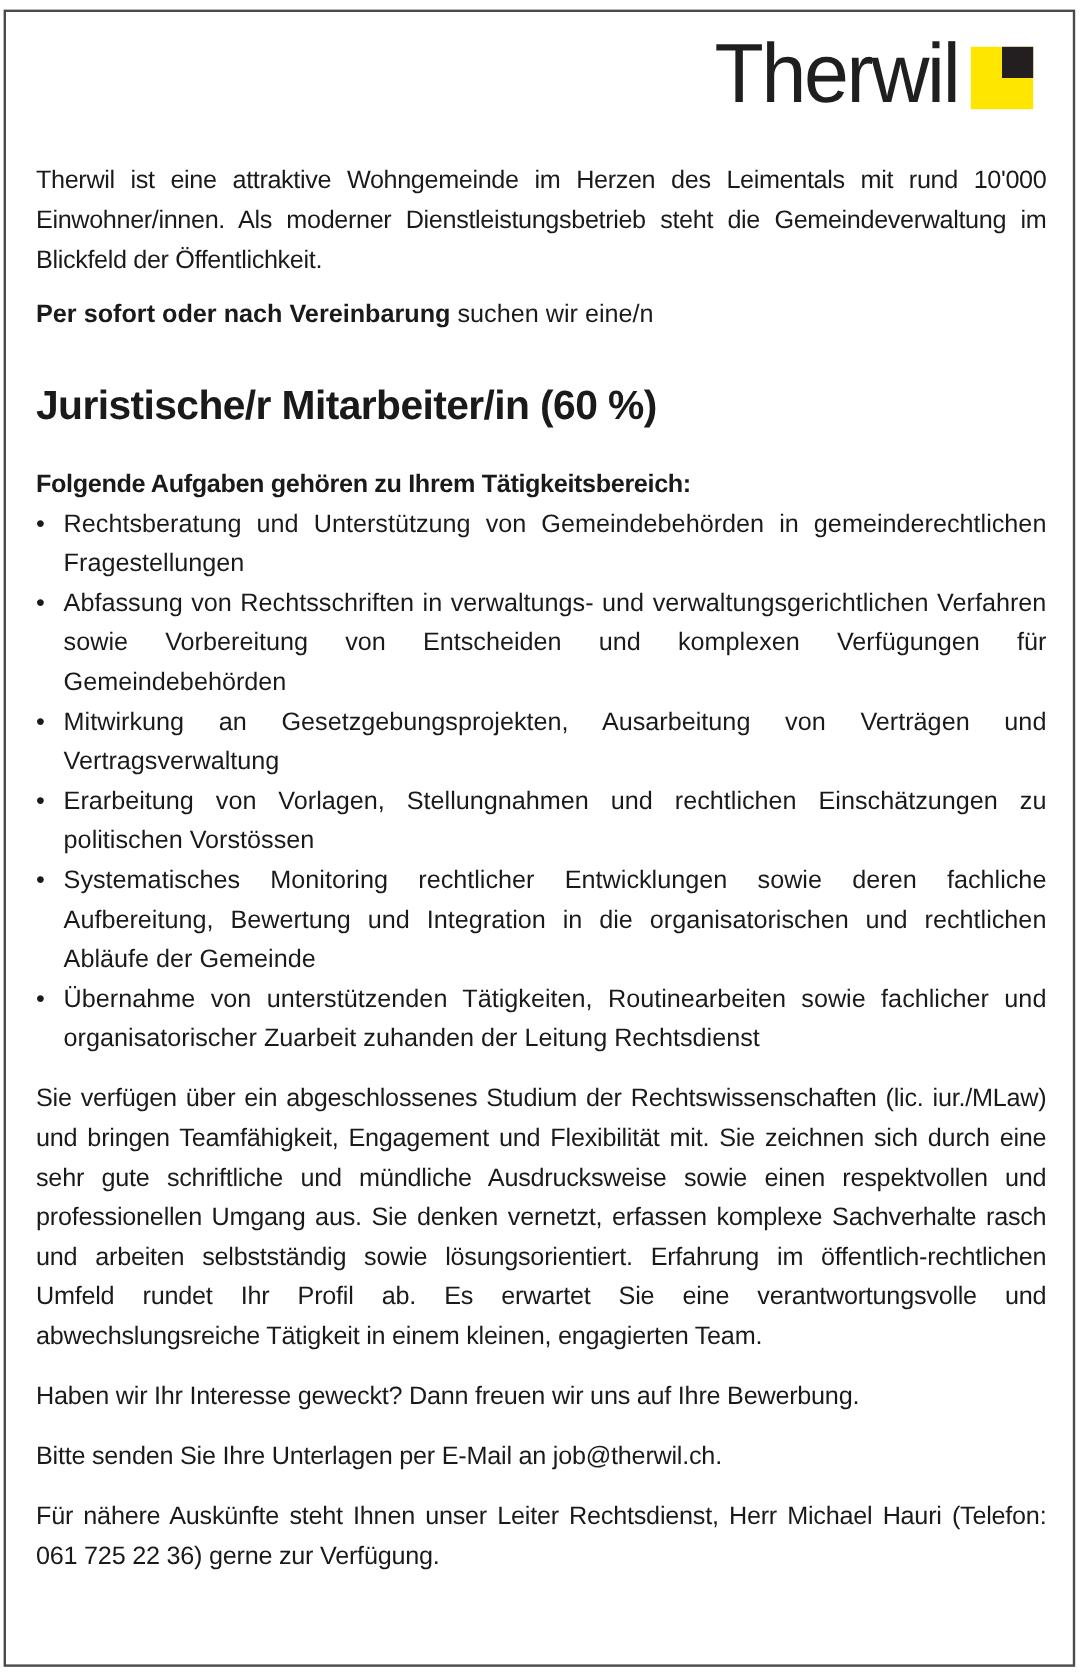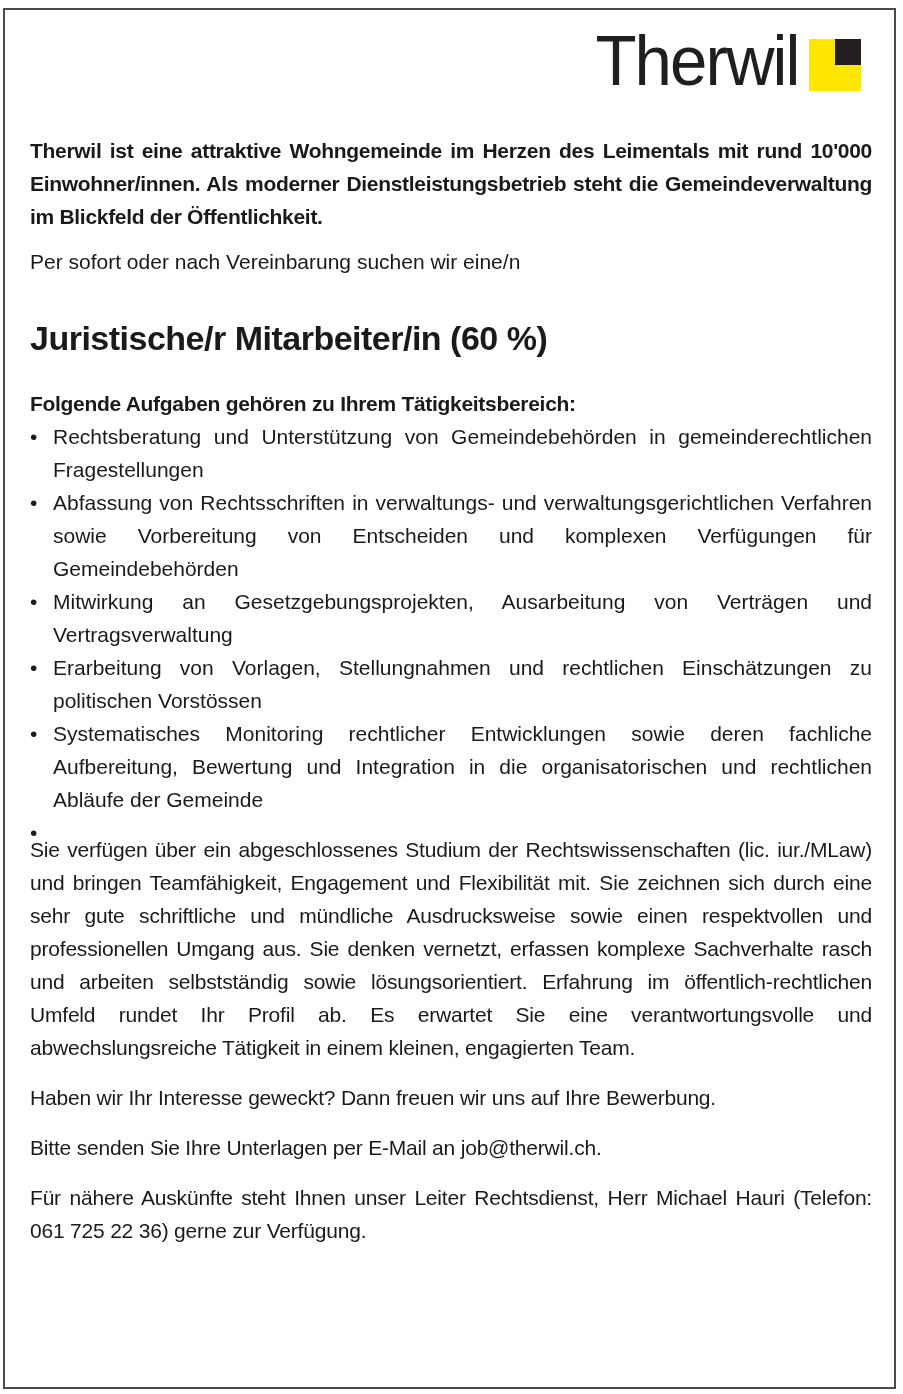--- a/index.html
+++ b/index.html
@@ -22,7 +22,7 @@
     font-size: 21px; line-height: 33px;
   }
   .content p { margin: 0; text-align: justify; }
-  .intro { font-weight: bold; margin-bottom: 12px !important; letter-spacing: -0.3px; }
+  .intro { font-weight: normal; margin-bottom: 12px !important; letter-spacing: -0.3px; }
   .lead { margin-bottom: 0 !important; }
   .lead b { font-weight: normal; }
   .title {

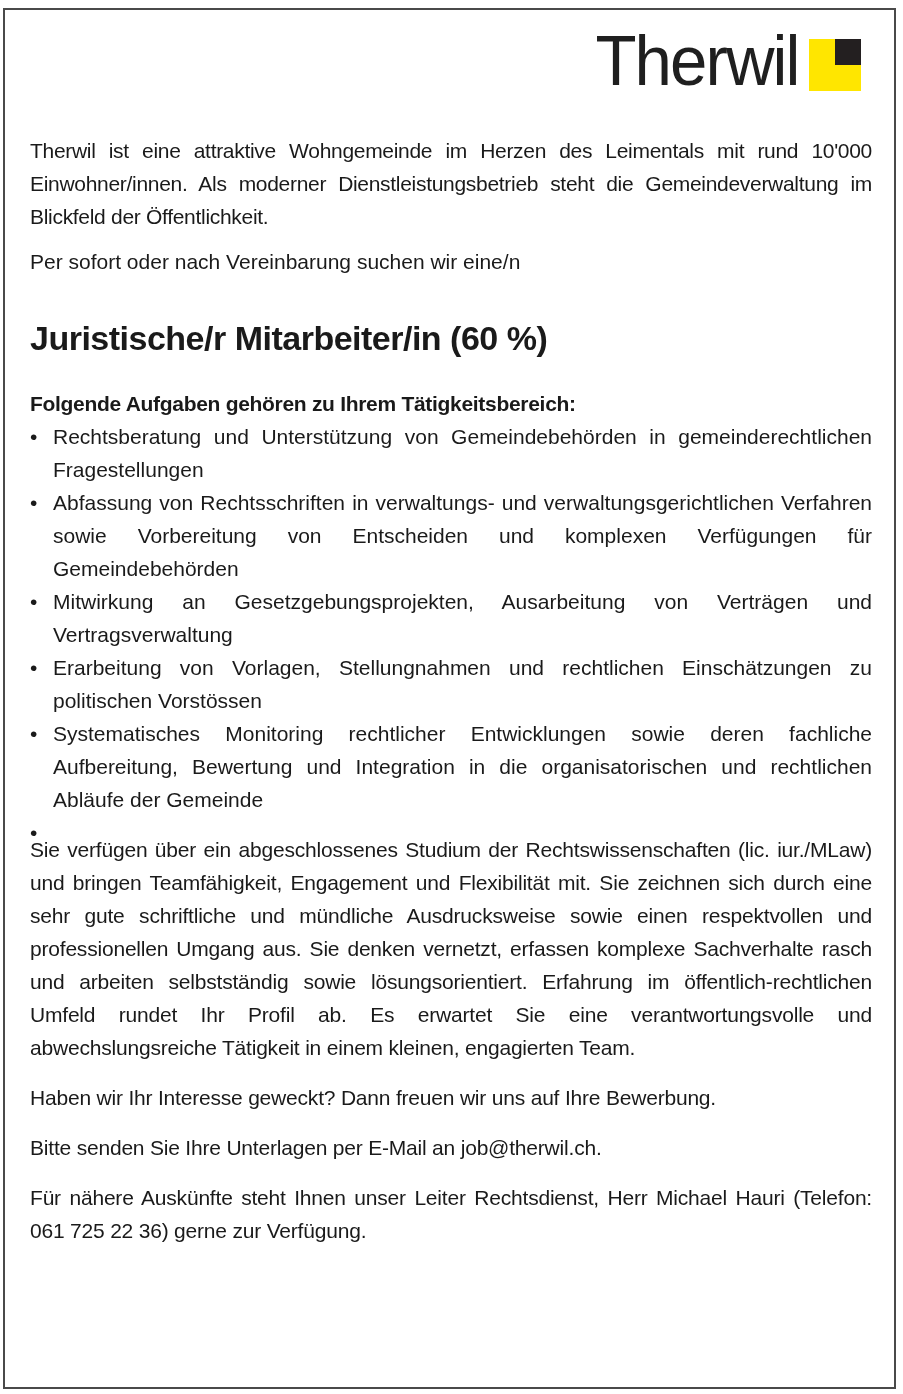--- a/index.html
+++ b/index.html
@@ -24,7 +24,7 @@
   .content p { margin: 0; text-align: justify; }
   .intro { font-weight: normal; margin-bottom: 12px !important; letter-spacing: -0.3px; }
   .lead { margin-bottom: 0 !important; }
-  .lead b { font-weight: normal; }
+  .lead b { font-weight: bold; }
   .title {
     text-align: center; font-weight: bold; font-size: 34px; line-height: 40px;
     margin: 40px 0 29px 0 !important; letter-spacing: -0.5px;

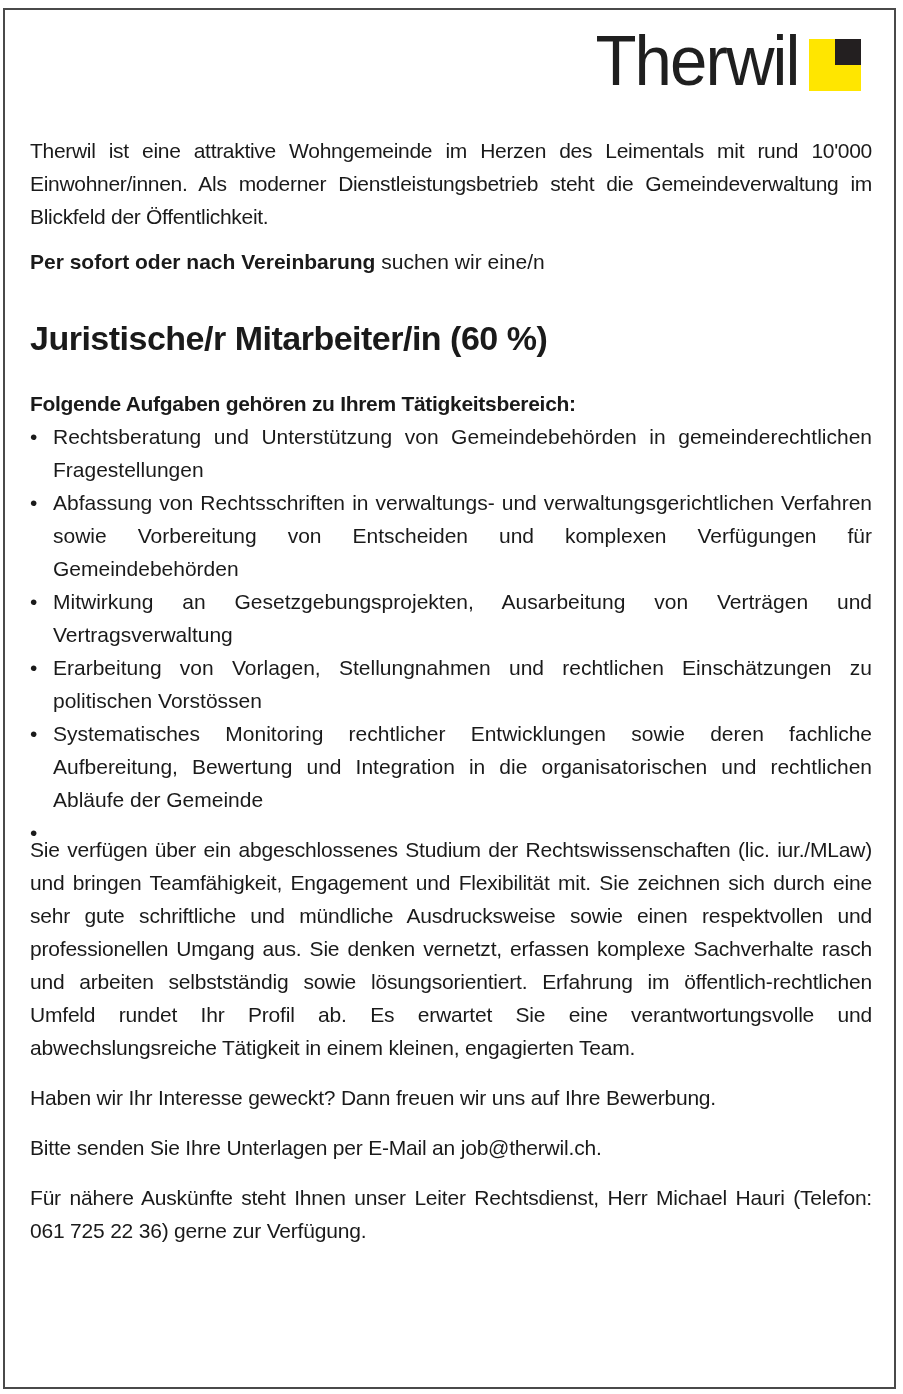--- a/index.html
+++ b/index.html
@@ -61,7 +61,7 @@
     <li><span class="bullet">•</span><span>Mitwirkung an Gesetzgebungsprojekten, Ausarbeitung von Verträgen und Vertragsverwaltung</span></li>
     <li><span class="bullet">•</span><span>Erarbeitung von Vorlagen, Stellungnahmen und rechtlichen Einschätzungen zu politischen Vorstössen</span></li>
     <li><span class="bullet">•</span><span>Systematisches Monitoring rechtlicher Entwicklungen sowie deren fachliche Aufbereitung, Bewertung und Integration in die organisatorischen und rechtlichen Abläufe der Gemeinde</span></li>
-    <li><span class="bullet">•</span></li>
+    <li><span class="bullet">•</span><span>Übernahme von unterstützenden Tätigkeiten, Routinearbeiten sowie fachlicher und organisatorischer Zuarbeit zuhanden der Leitung Rechtsdienst</span></li>
   </ul>
 
   <p class="para">Sie verfügen über ein abgeschlossenes Studium der Rechtswissenschaften (lic. iur./MLaw) und bringen Teamfähigkeit, Engagement und Flexibilität mit. Sie zeichnen sich durch eine sehr gute schriftliche und mündliche Ausdrucksweise sowie einen respektvollen und professionellen Umgang aus. Sie denken vernetzt, erfassen komplexe Sachverhalte rasch und arbeiten selbstständig sowie lösungsorientiert. Erfahrung im öffentlich-rechtlichen Umfeld rundet Ihr Profil ab. Es erwartet Sie eine verantwortungsvolle und abwechslungsreiche Tätigkeit in einem kleinen, engagierten Team.</p>

